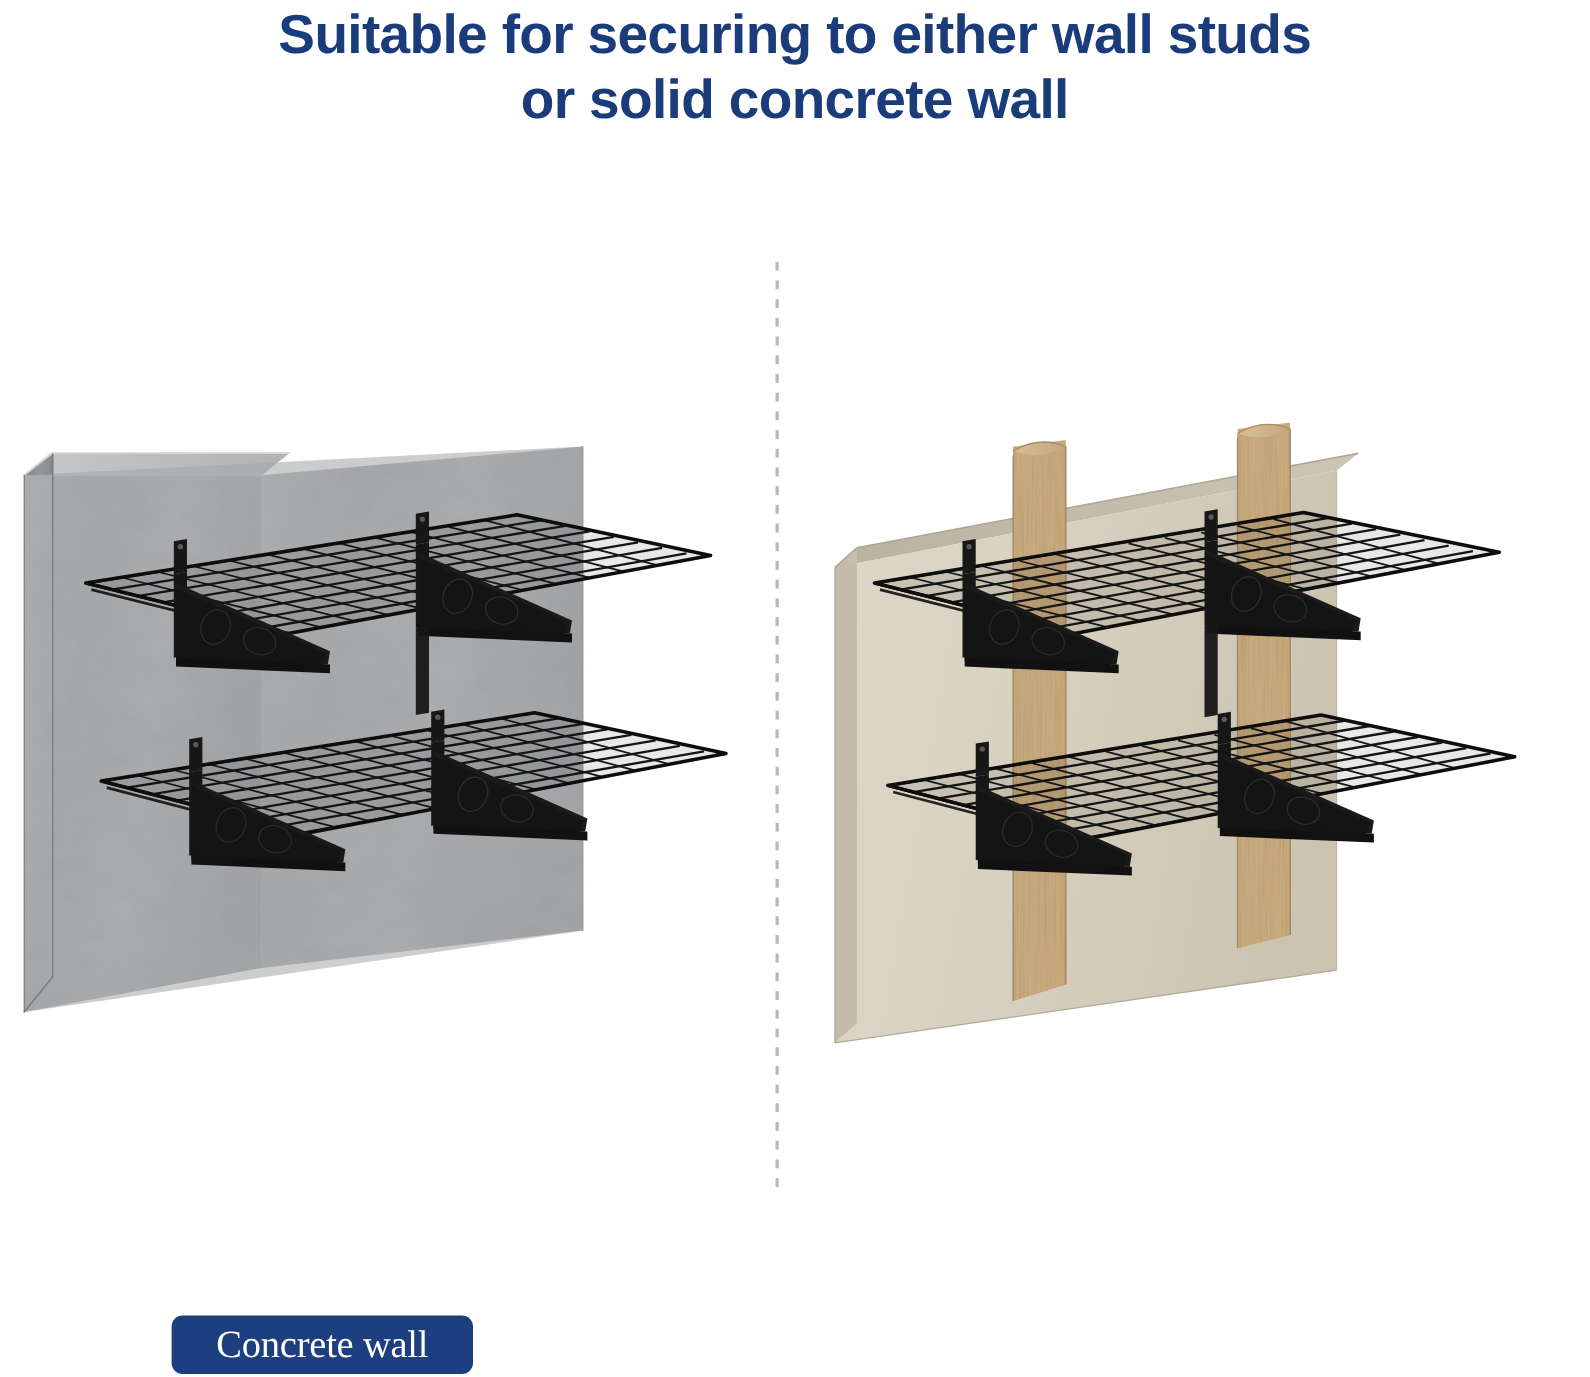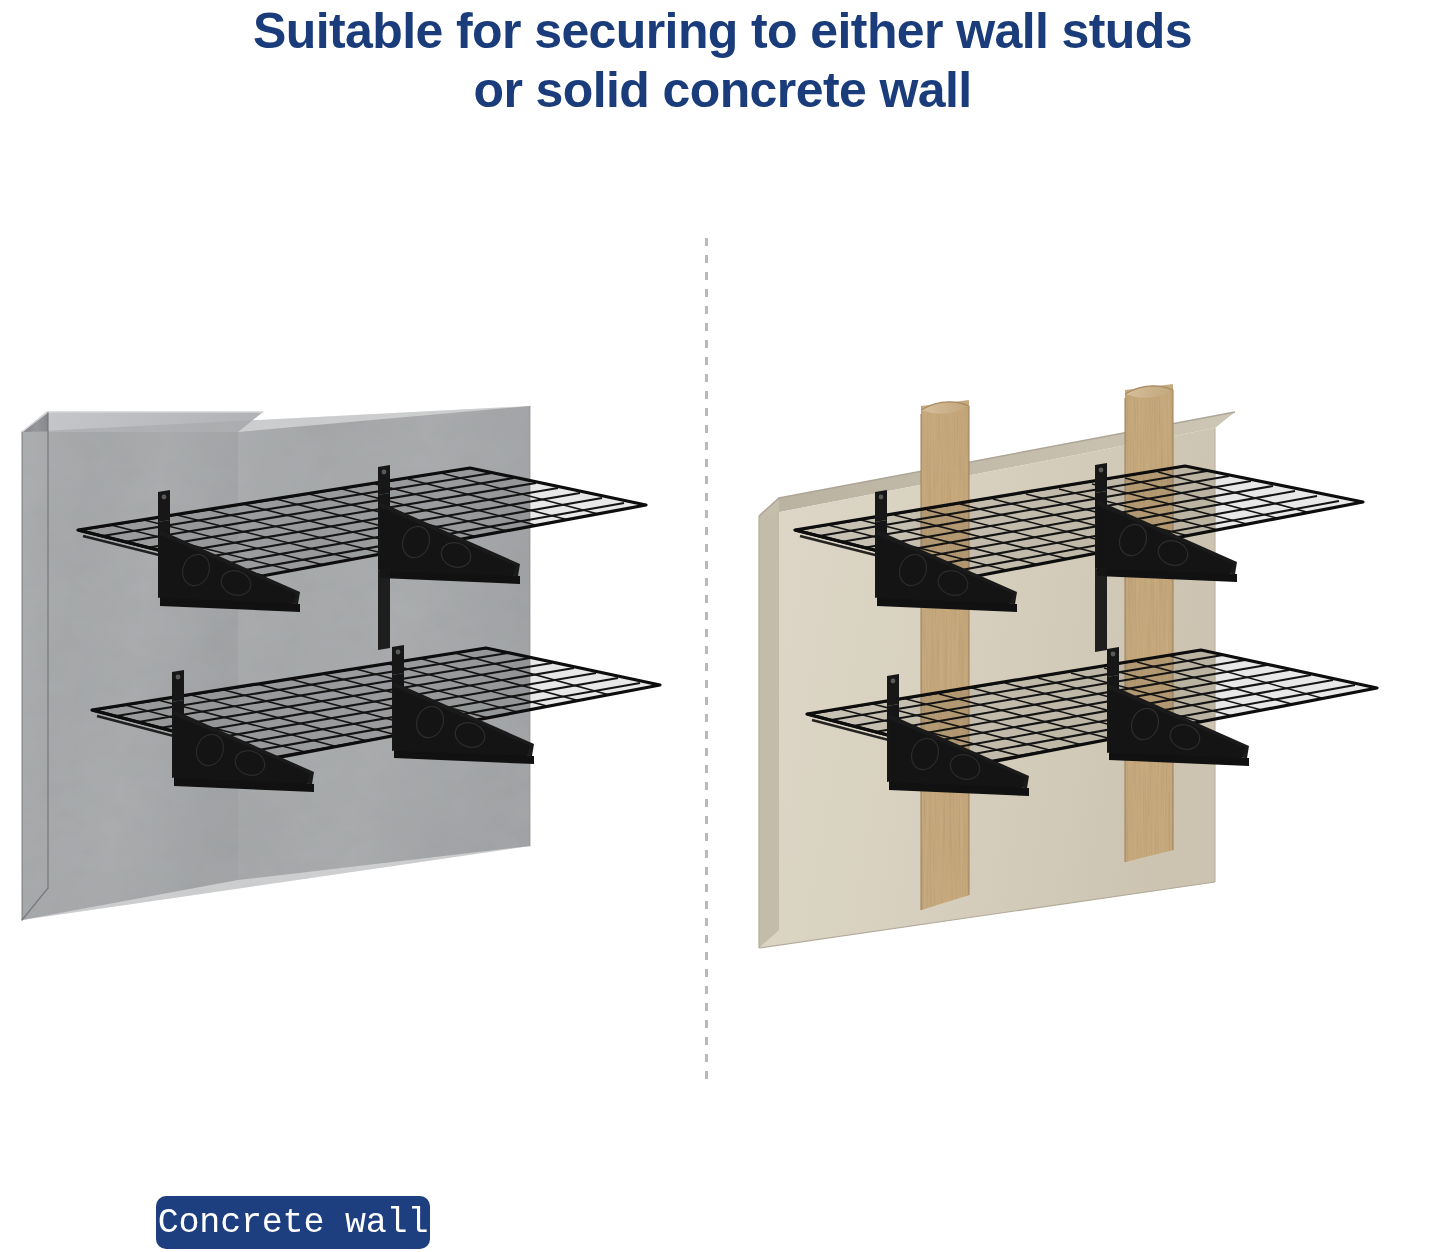--- a/index.html
+++ b/index.html
@@ -56,7 +56,7 @@
     background: #1d3f7f;
     color: #ffffff;
     border-radius: 10px;
-    font-family: Liberation Mono, monospace;
+    font-family: Liberation Serif, serif;
     font-size: 35px;
     font-weight: normal;
     letter-spacing: -0.2px;

